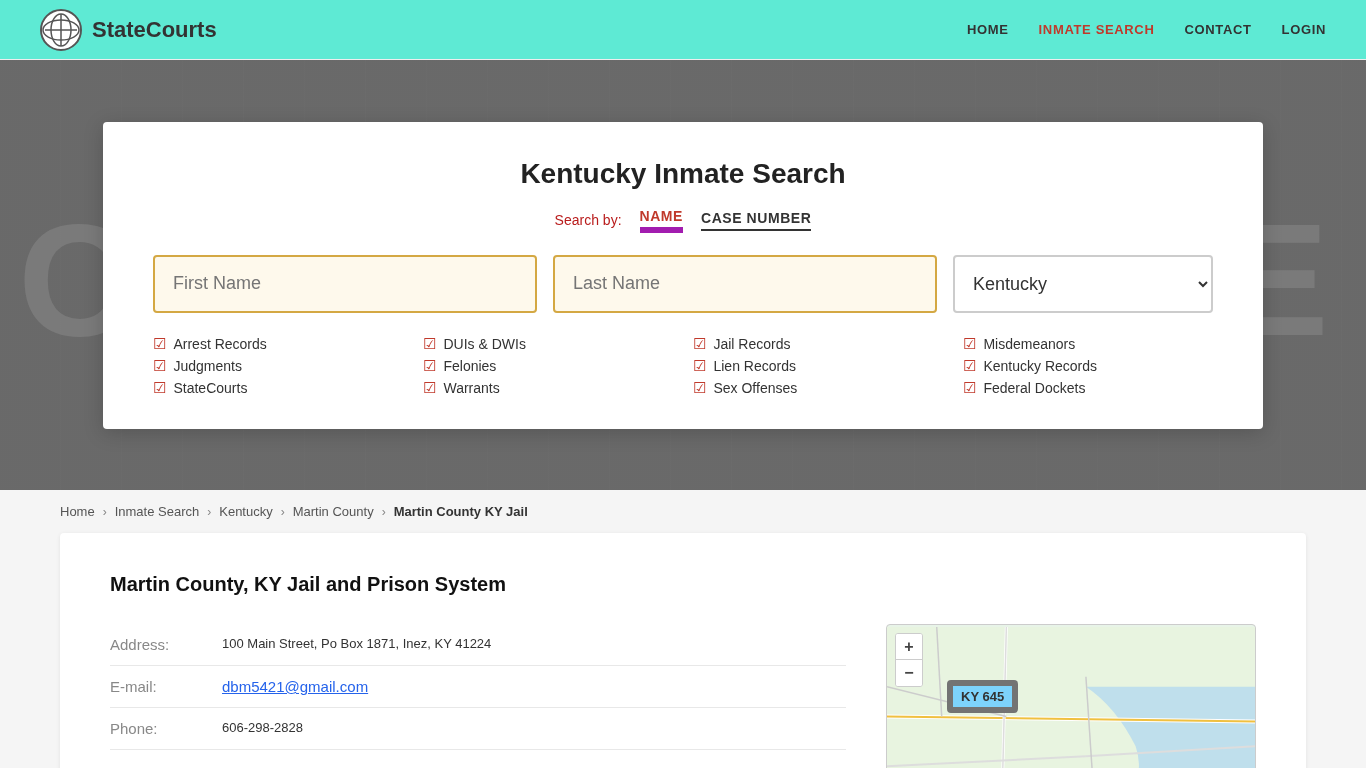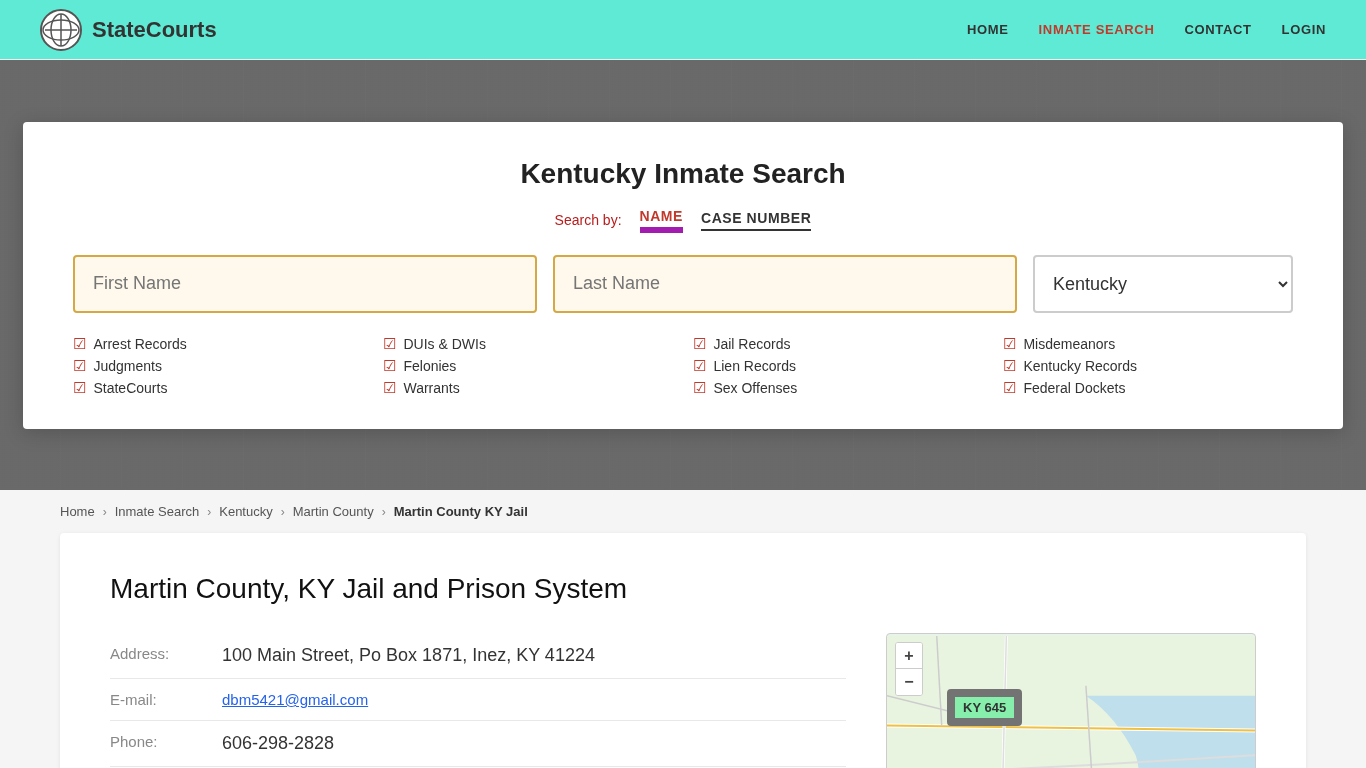--- a/index.html
+++ b/index.html
@@ -85,7 +85,7 @@
       background: #fff;
       border-radius: 4px;
       padding: 36px 50px 32px;
-      width: 1320px;
+      width: 1160px;
       box-shadow: 0 4px 20px rgba(0,0,0,0.18);
     }
     .search-card-title {

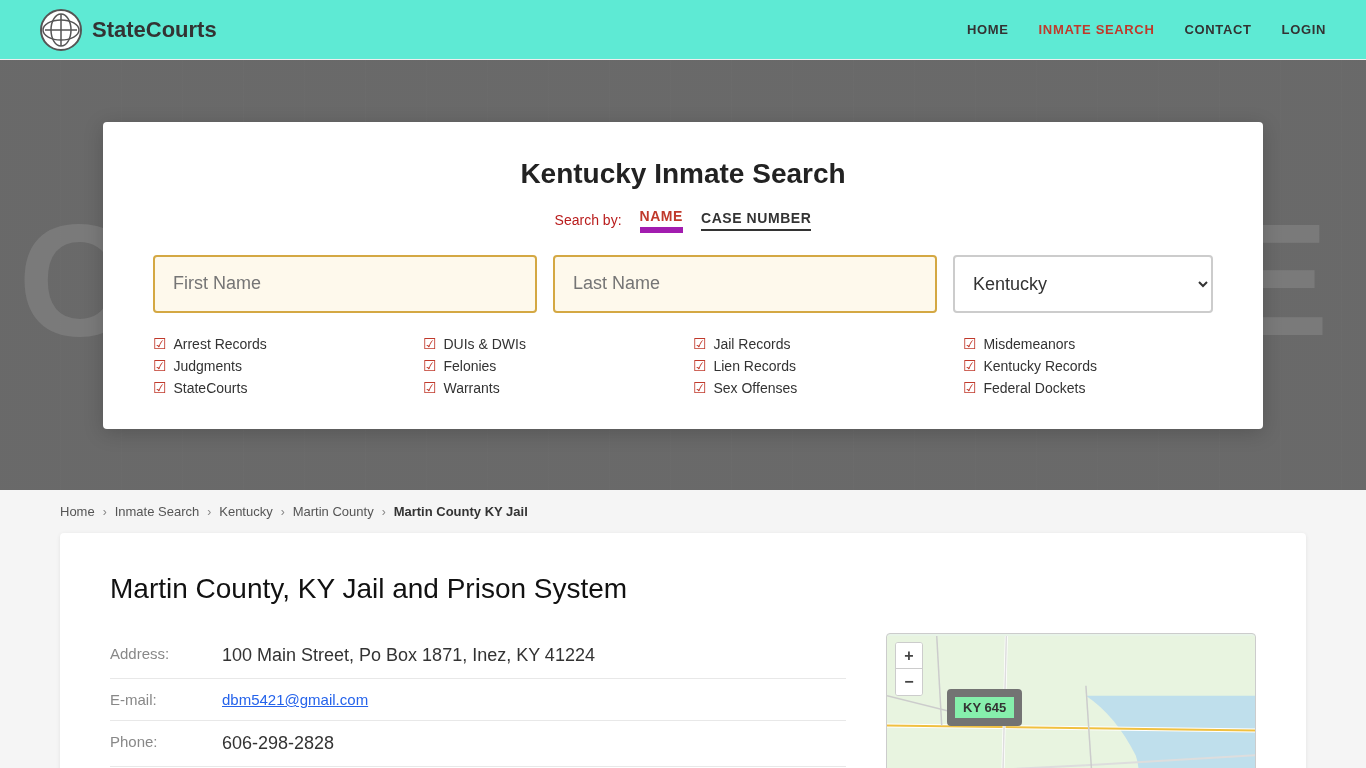--- a/index.html
+++ b/index.html
@@ -212,8 +212,8 @@
       box-shadow: 0 1px 4px rgba(0,0,0,0.08);
     }
     .jail-title {
-      font-size: 28px;
-      font-weight: normal;
+      font-size: 20px;
+      font-weight: bold;
       color: #111;
       margin-bottom: 28px;
     }

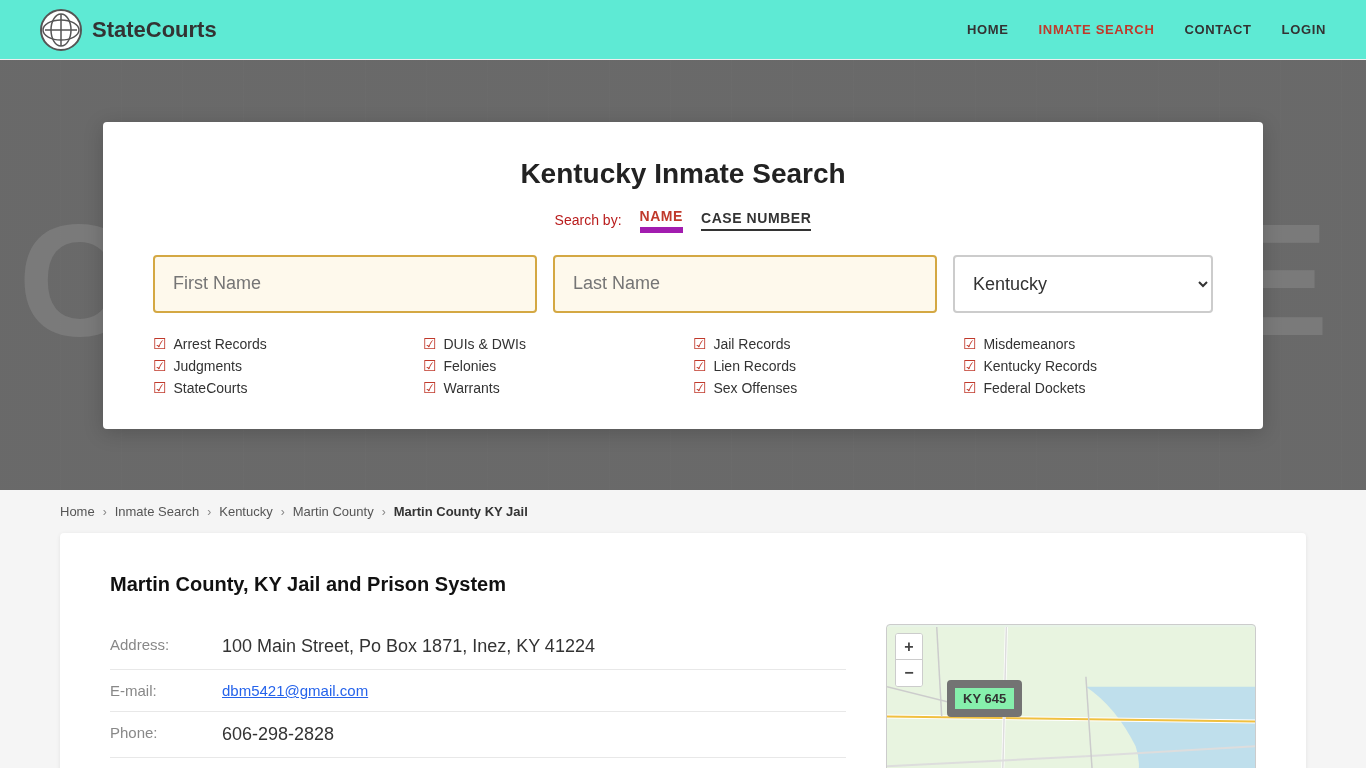--- a/index.html
+++ b/index.html
@@ -239,7 +239,7 @@
     }
     .info-value {
       color: #333;
-      font-size: 18px;
+      font-size: 13px;
     }
     .info-link {
       color: #2563eb;

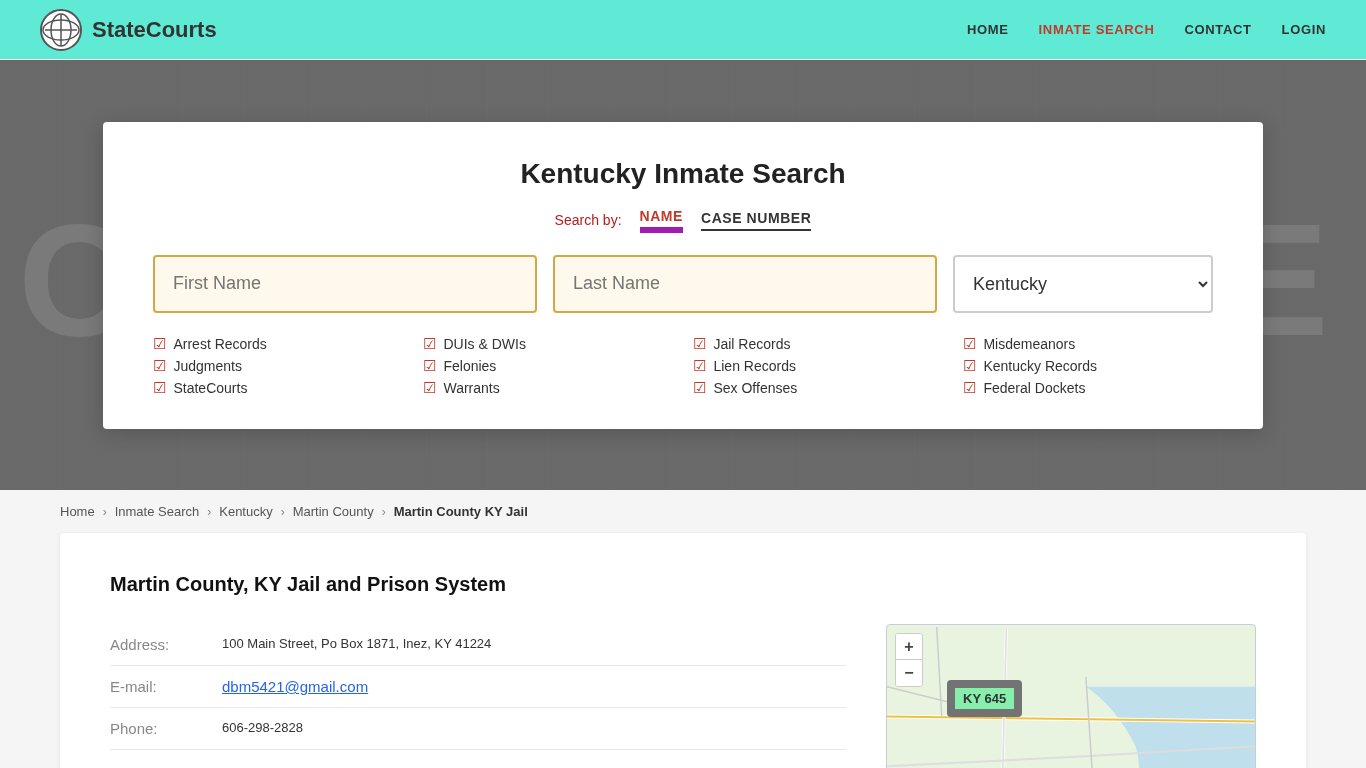--- a/index.html
+++ b/index.html
@@ -297,8 +297,8 @@
       position: absolute;
       top: 55px;
       left: 60px;
-      background: #86efac;
-      border: 8px solid #737373;
+      background: #7dd3fc;
+      border: 6px solid #737373;
       border-radius: 4px;
       padding: 3px 8px;
       font-size: 13px;

